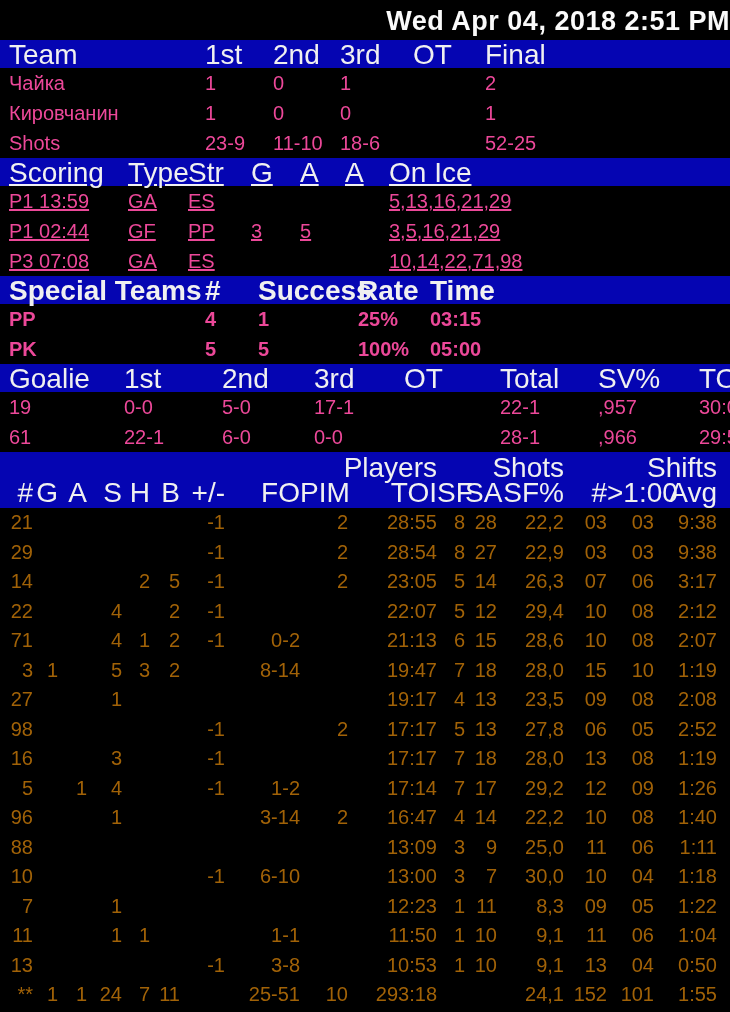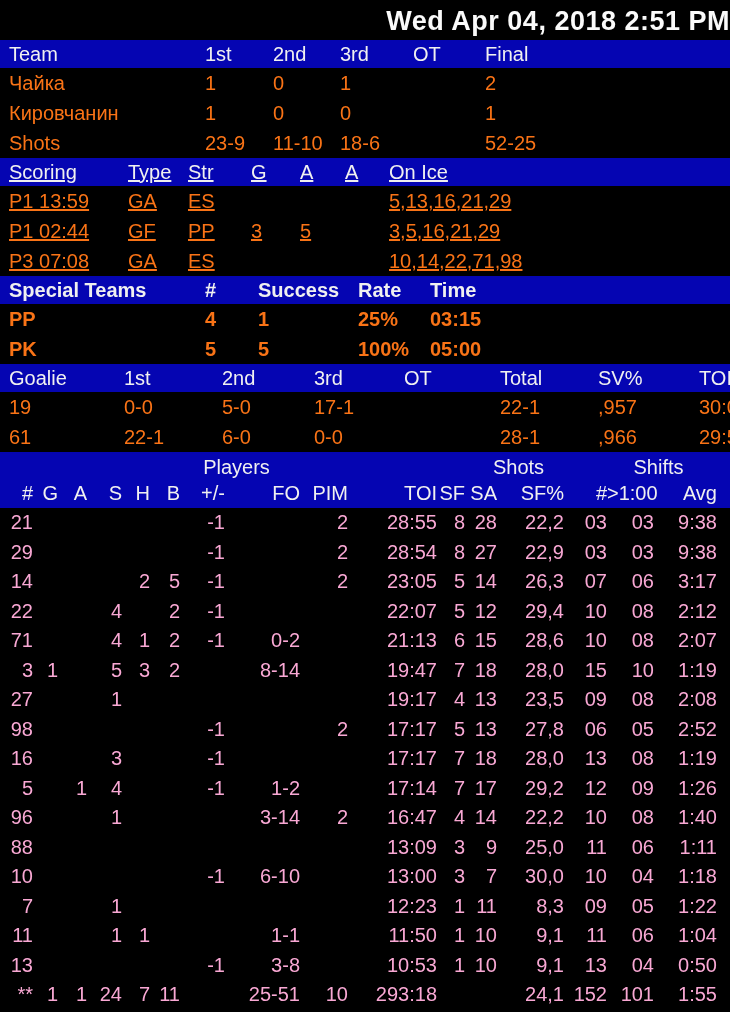--- a/index.html
+++ b/index.html
@@ -21,7 +21,7 @@
   .bar {
     background: var(--header-bg);
     color: #f0f0f0;
-    font-size: 20px;
+    font-size: 28px;
   }
   .hrow { height: 28px; line-height: 29px; }
   .trow { height: 30px; line-height: 30px; font-size: 20px; color: #f97316; }

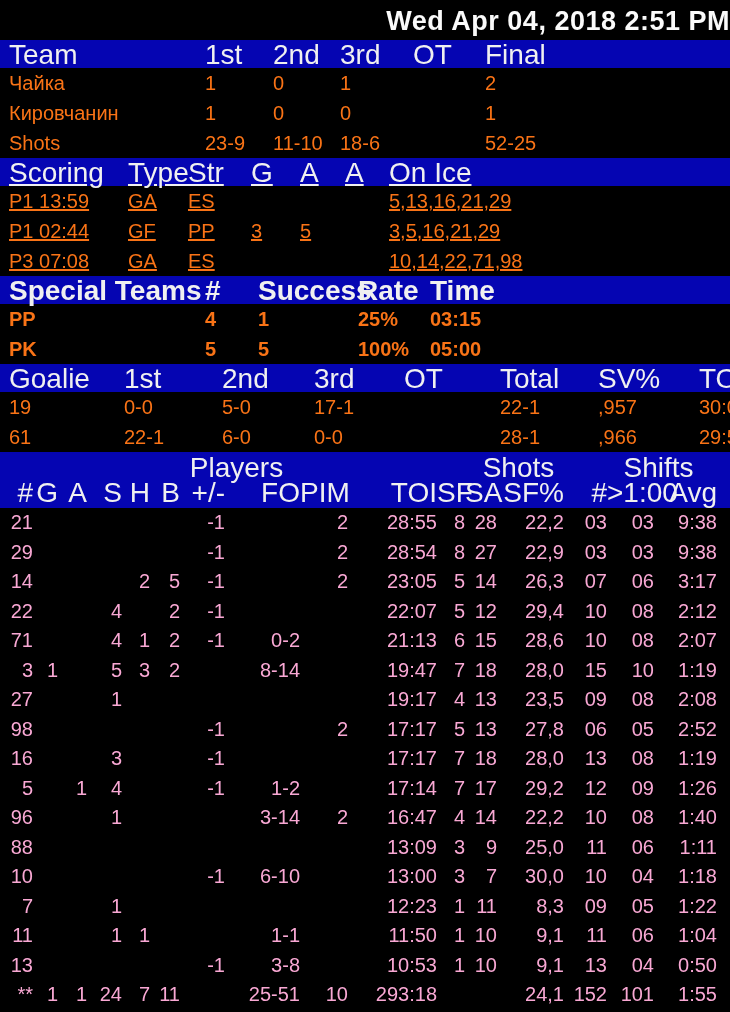--- a/index.html
+++ b/index.html
@@ -24,7 +24,7 @@
     font-size: 28px;
   }
   .hrow { height: 28px; line-height: 29px; }
-  .trow { height: 30px; line-height: 30px; font-size: 20px; color: #f97316; }
+  .trow { height: 30px; line-height: 30px; font-size: 20px; color: #ec4899; }
 
   
   .grid-score, .grid-scoring, .grid-st, .grid-goalie { padding-left: 9px; }

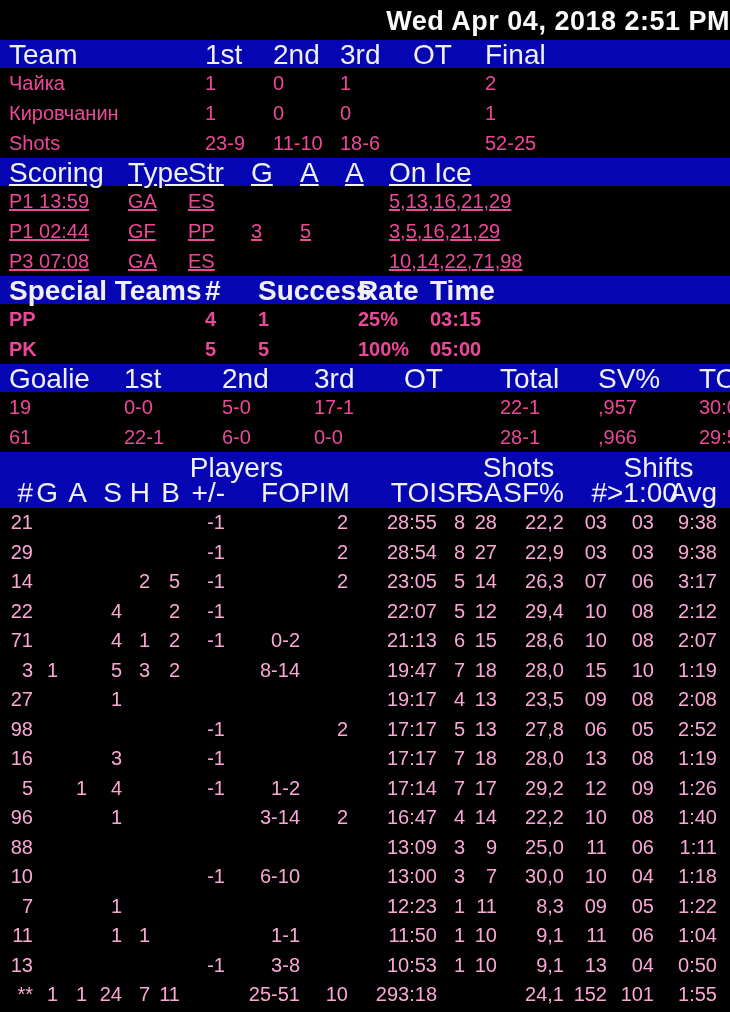--- a/index.html
+++ b/index.html
@@ -39,7 +39,7 @@
   
   .players-bar { height: 56px; }
   .group-row { display: flex; height: 28px; line-height: 31px; }
-  .grp { text-align: center; padding-left: 36px; }
+  .grp { text-align: right; padding-left: 36px; }
   .g-players { width: 437px; }
   .g-shots   { width: 127px; }
   .g-shifts  { width: 153px; }

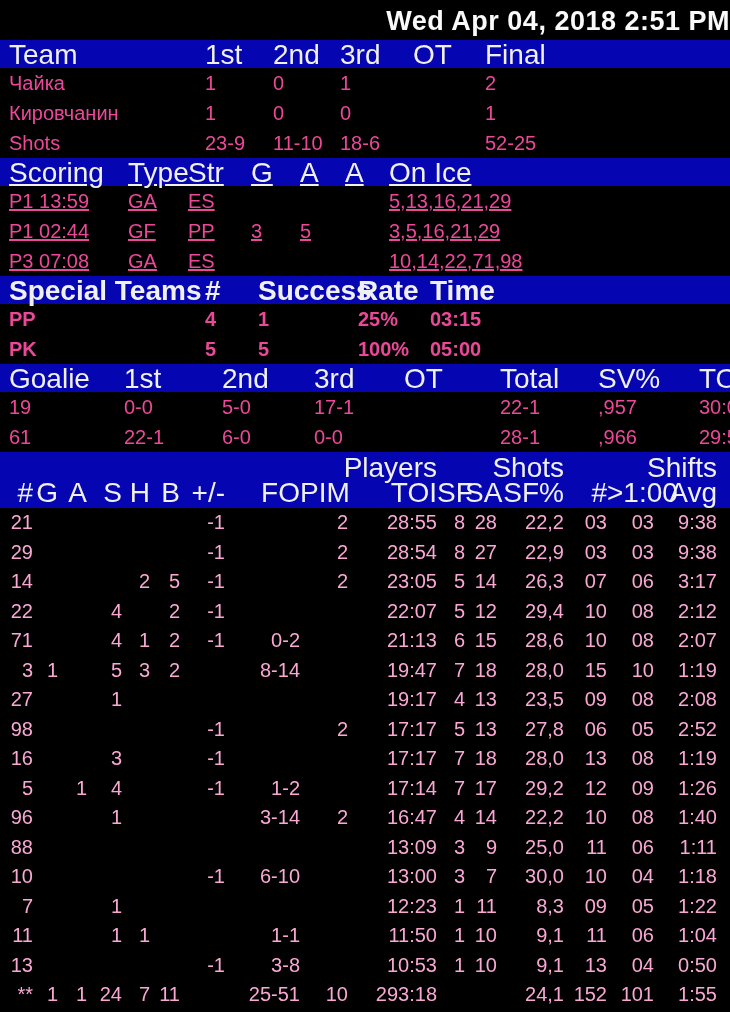--- a/index.html
+++ b/index.html
@@ -48,7 +48,7 @@
   }
   .grid-players .cell { text-align: right; white-space: nowrap; }
   .pheader { height: 28px; line-height: 26px; }
-  .prow { height: 29.5px; line-height: 29.5px; font-size: 20px; color: #f9a8d4; }
+  .prow { height: 29.5px; line-height: 29.5px; font-size: 20px; color: #a16207; }
 </style>
 </head>
 <body>

